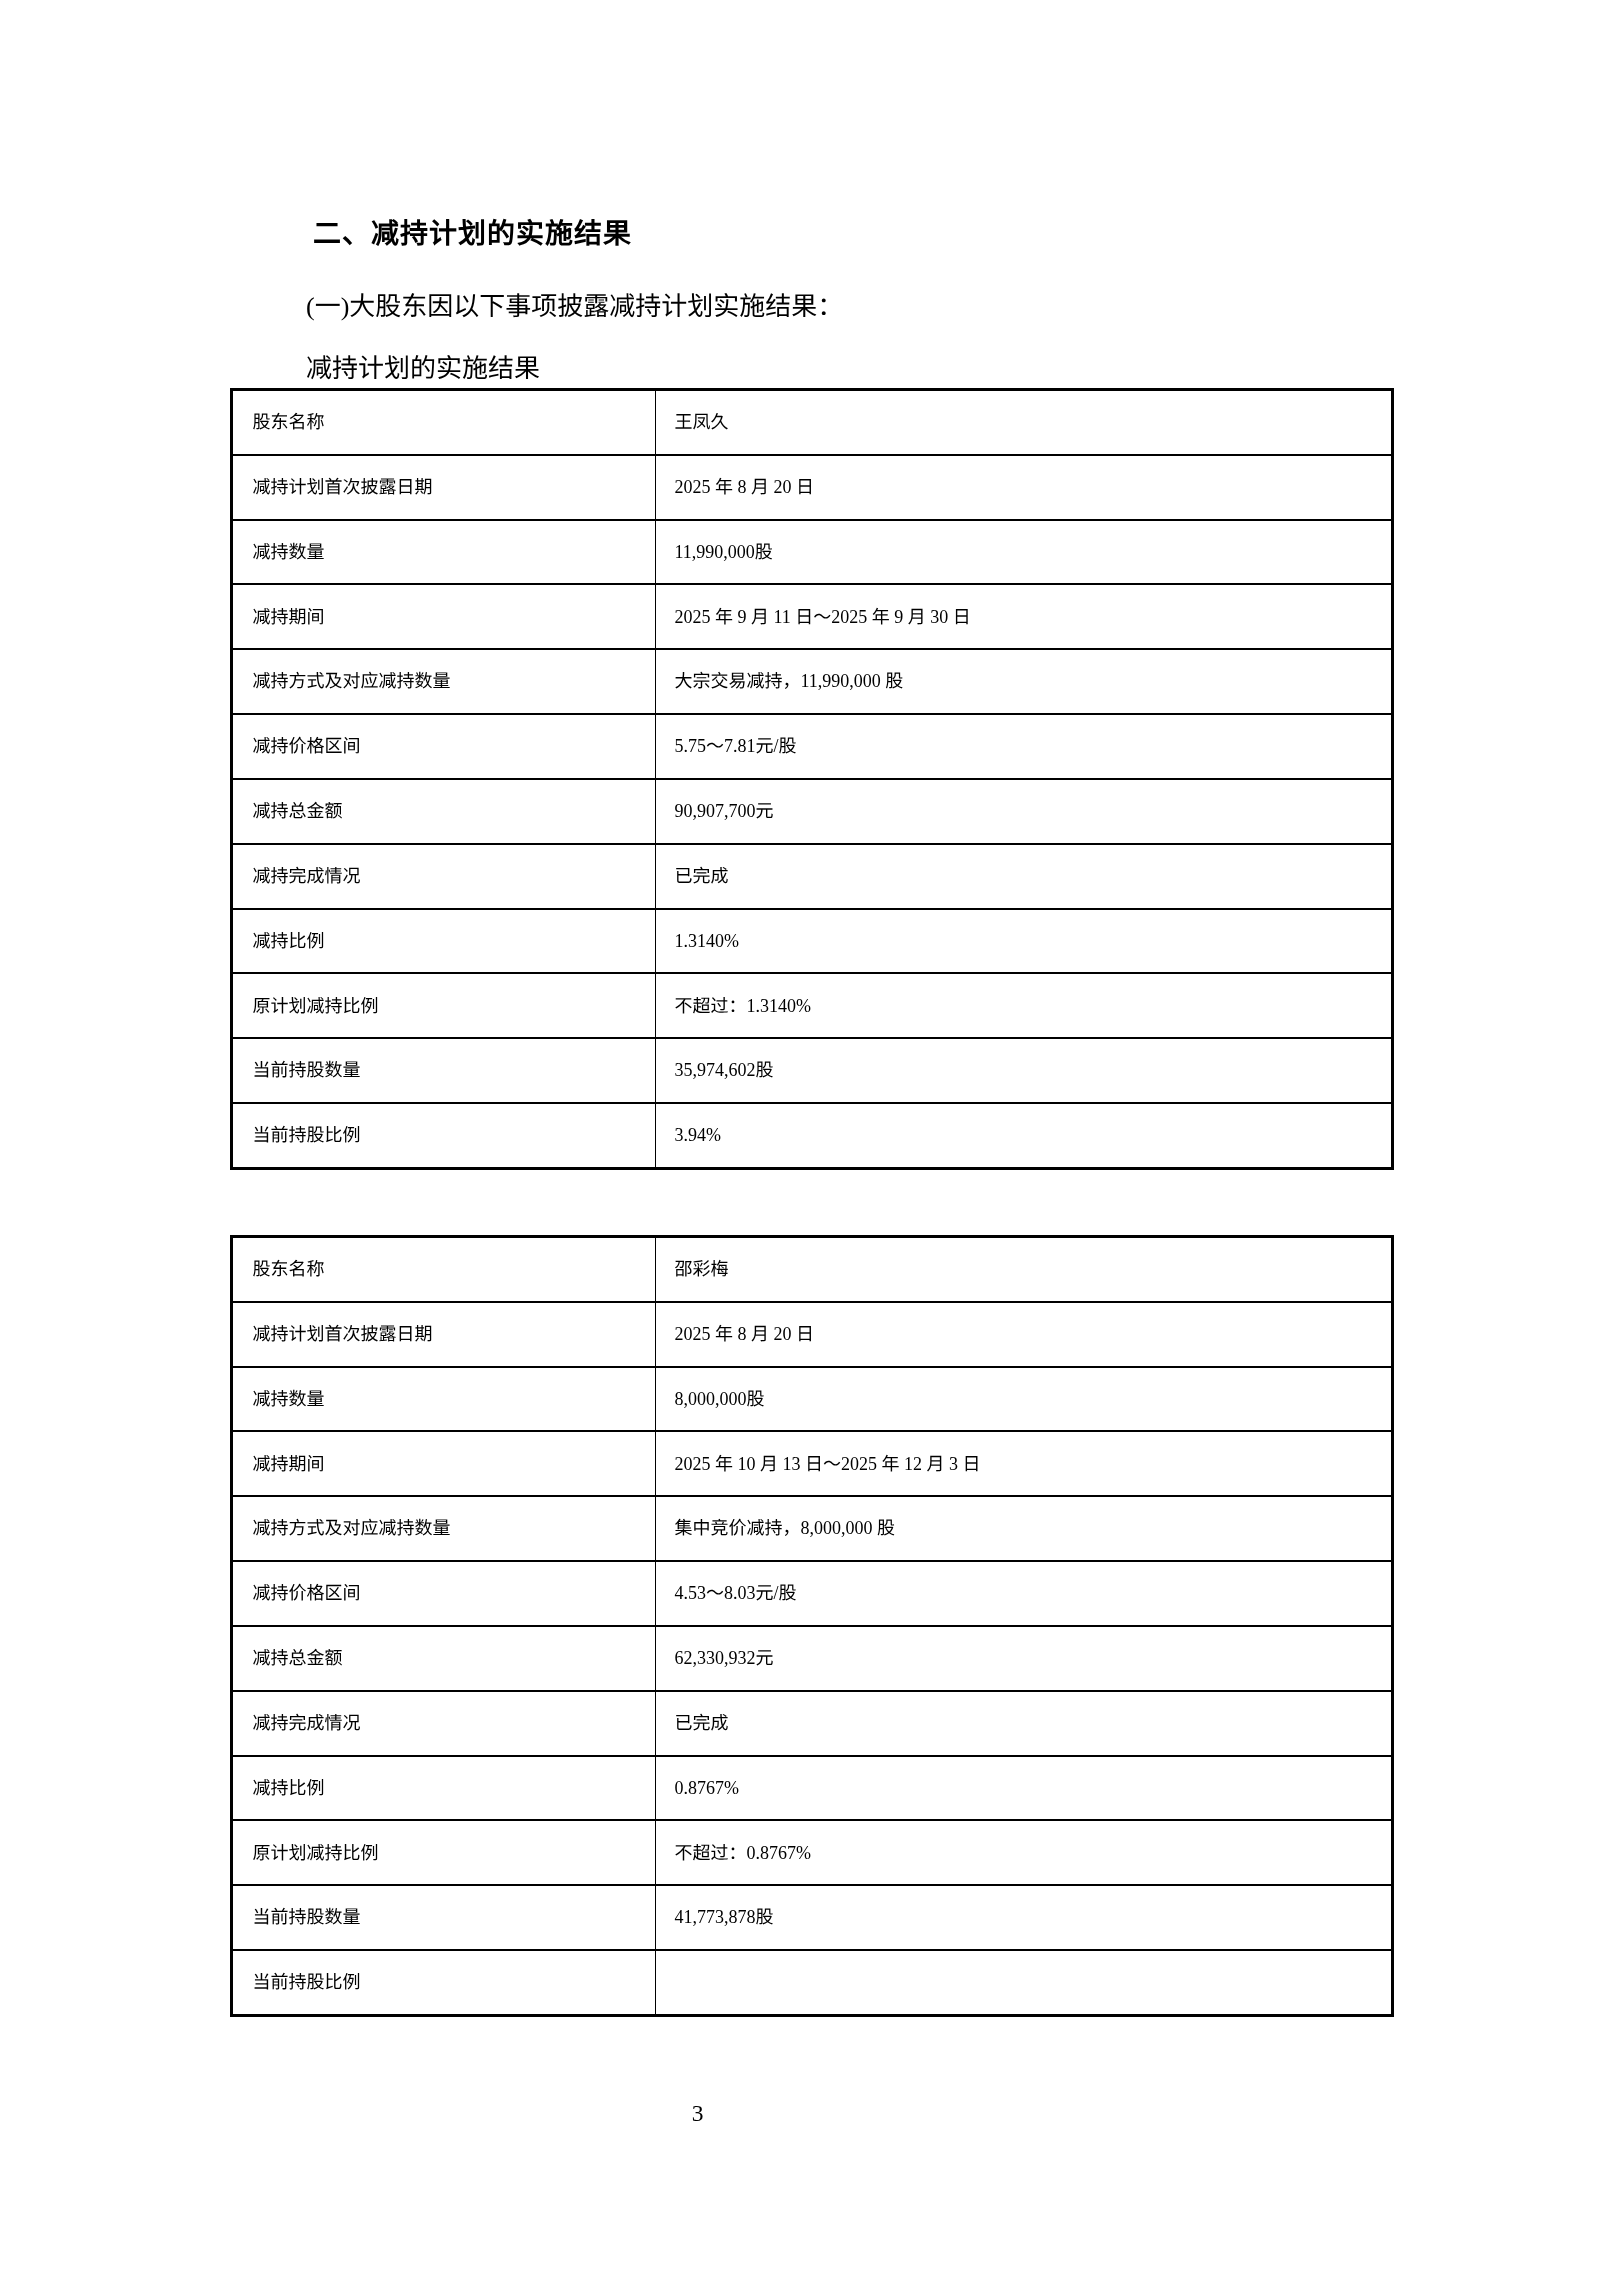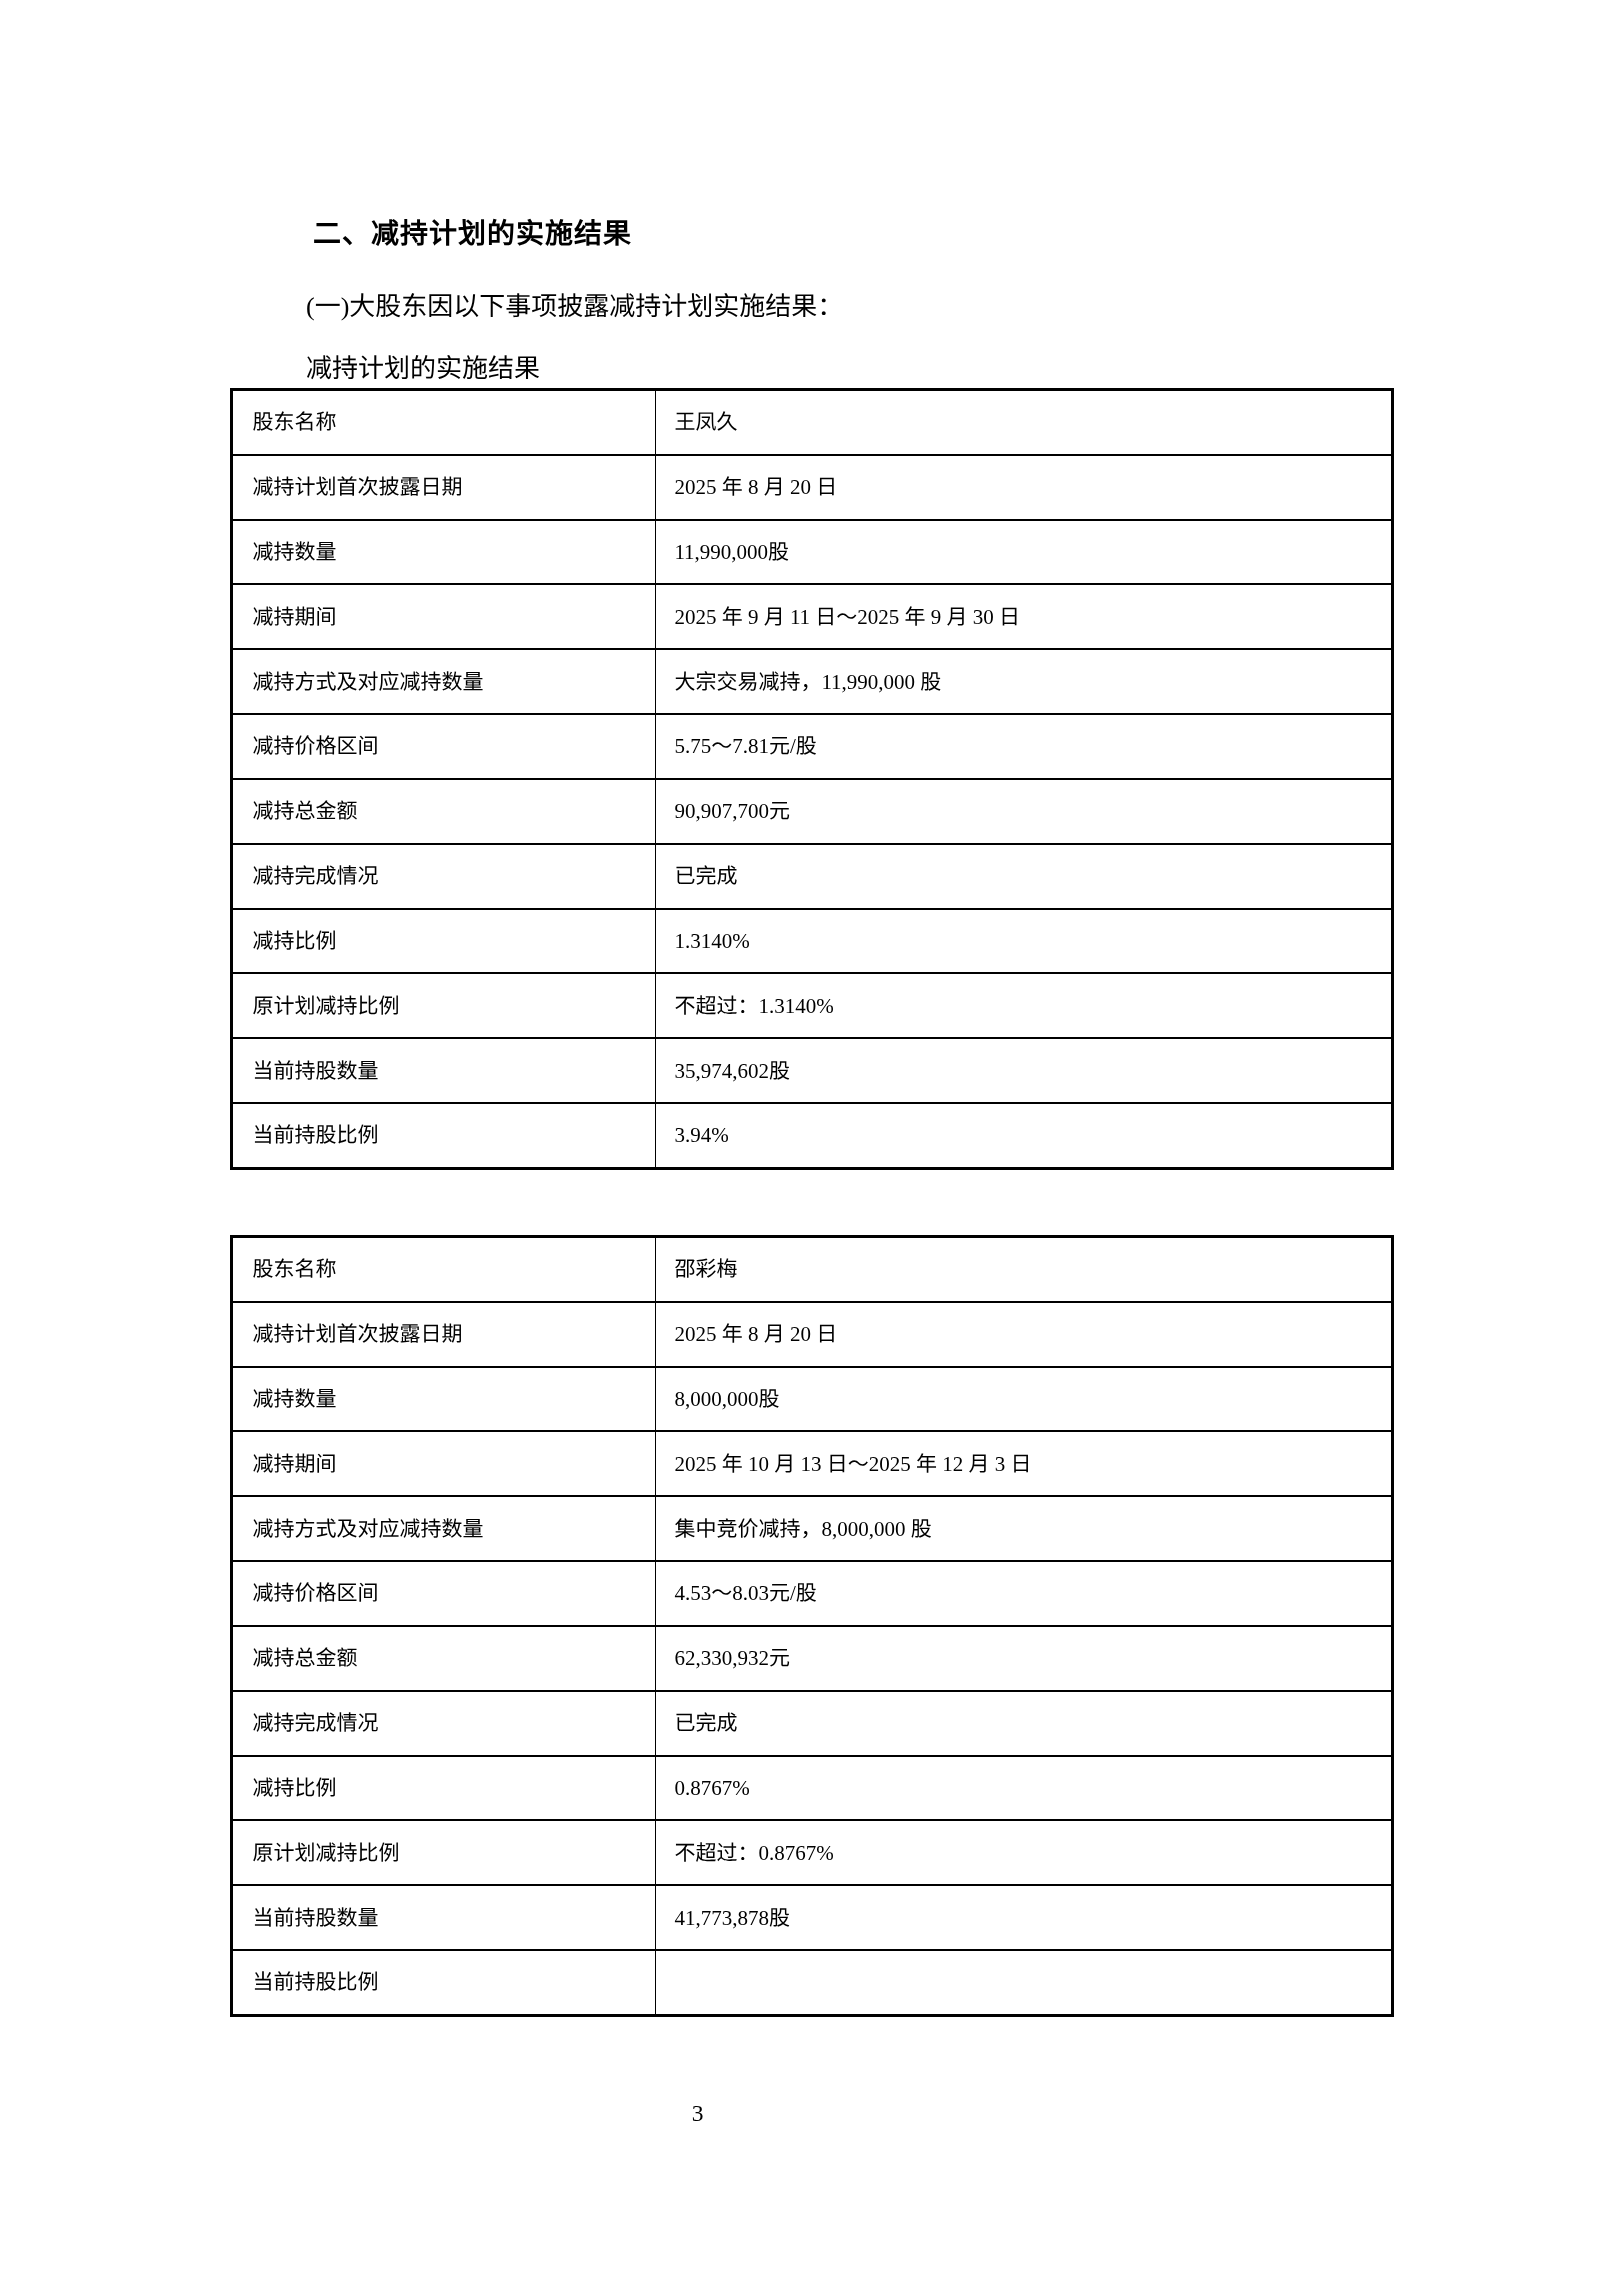--- a/index.html
+++ b/index.html
@@ -66,7 +66,7 @@
     display: flex;
     align-items: center;
     box-sizing: border-box;
-    font-size: 21px;
+    font-size: 18px;
     line-height: 1.15;
     white-space: nowrap;
     overflow: hidden;

